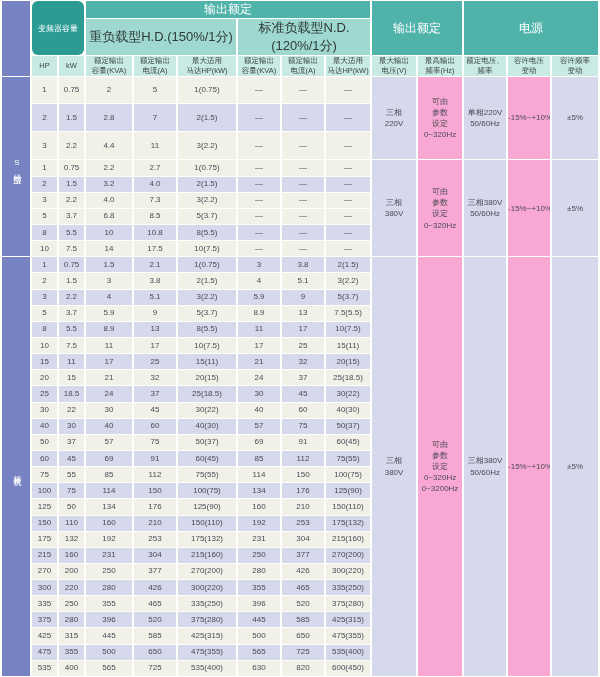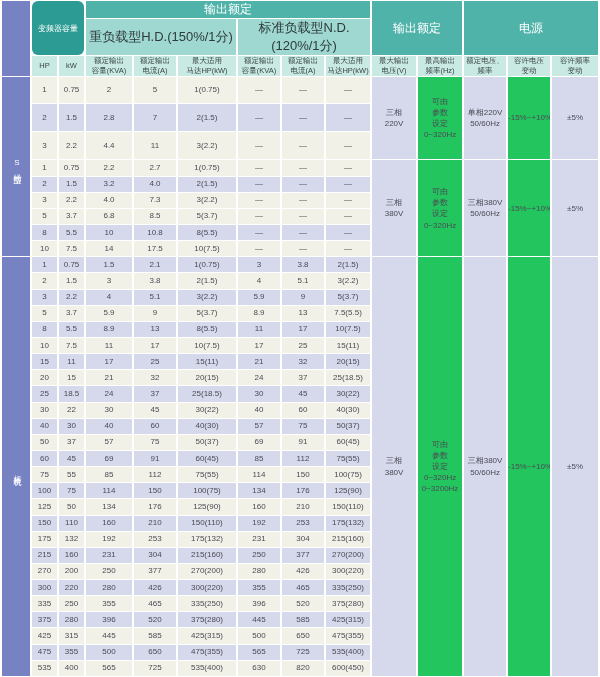--- a/index.html
+++ b/index.html
@@ -29,7 +29,7 @@
   .vlabel{writing-mode:vertical-lr;text-orientation:upright;font-size:8px;letter-spacing:1px;display:inline-block;}
   td.merged{font-size:8px;color:#4b4b55;white-space:pre-line;line-height:1.4;}
   td.m-lav{background:#d6d8ec;}
-  td.m-ivy{background:#22c55e;}
+  td.m-ivy{background:#f9a8d4;}
 </style>
 </head>
 <body>

